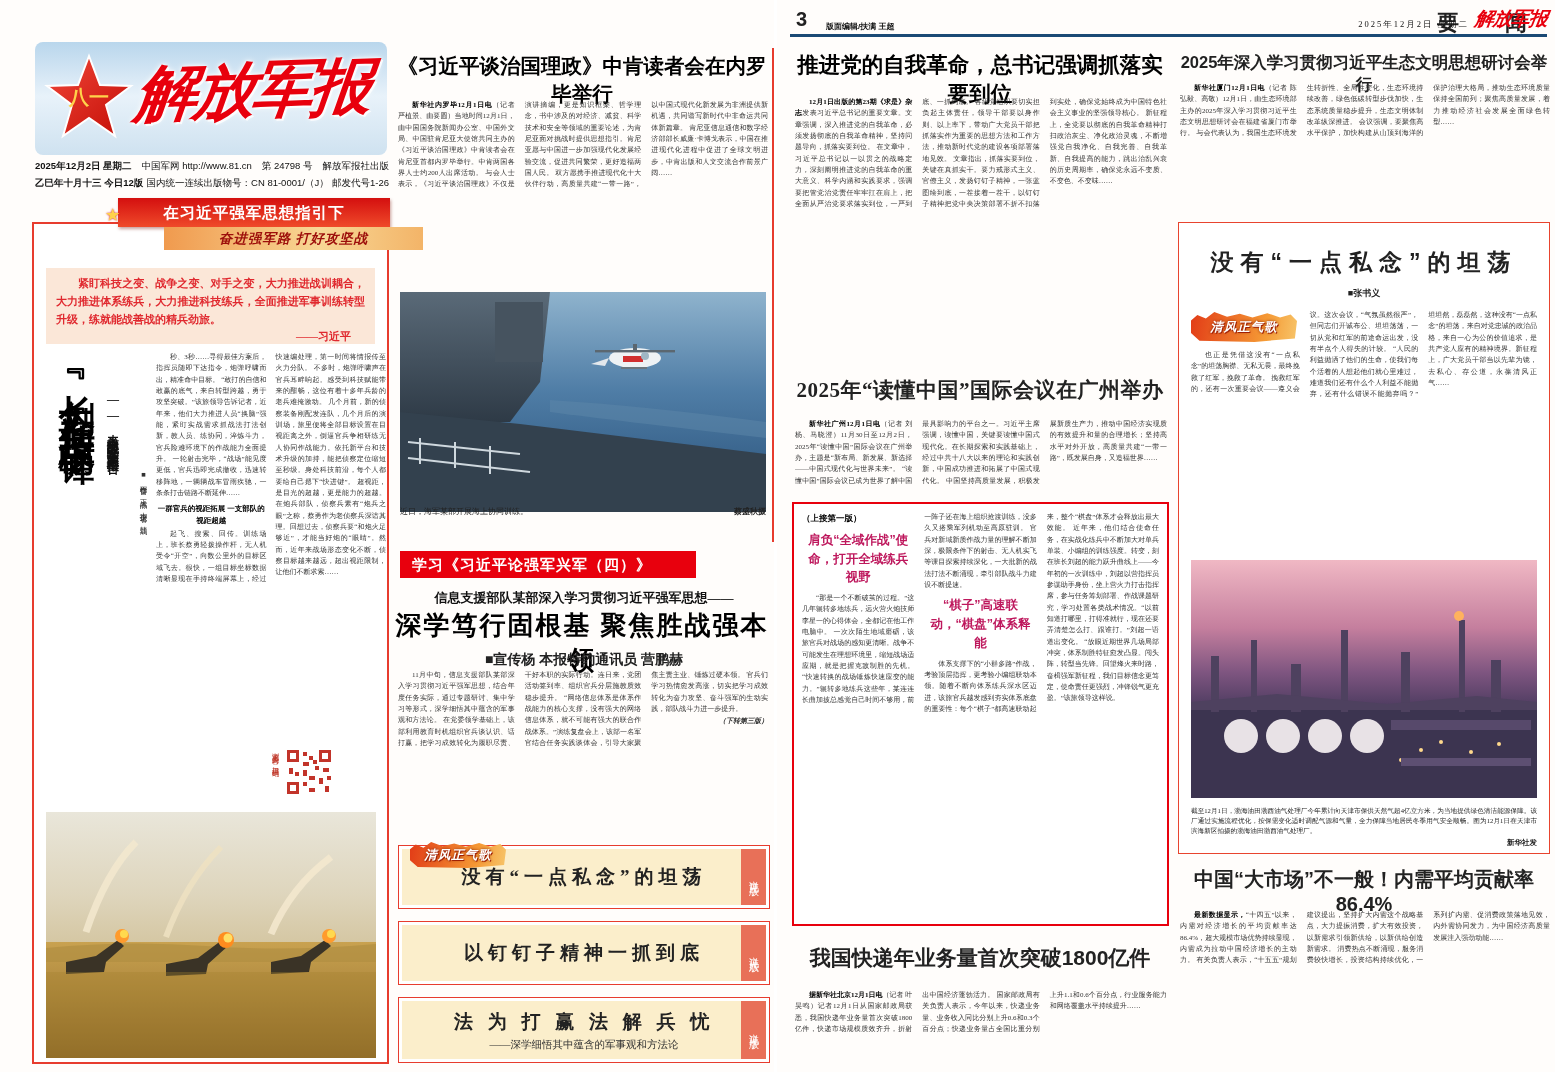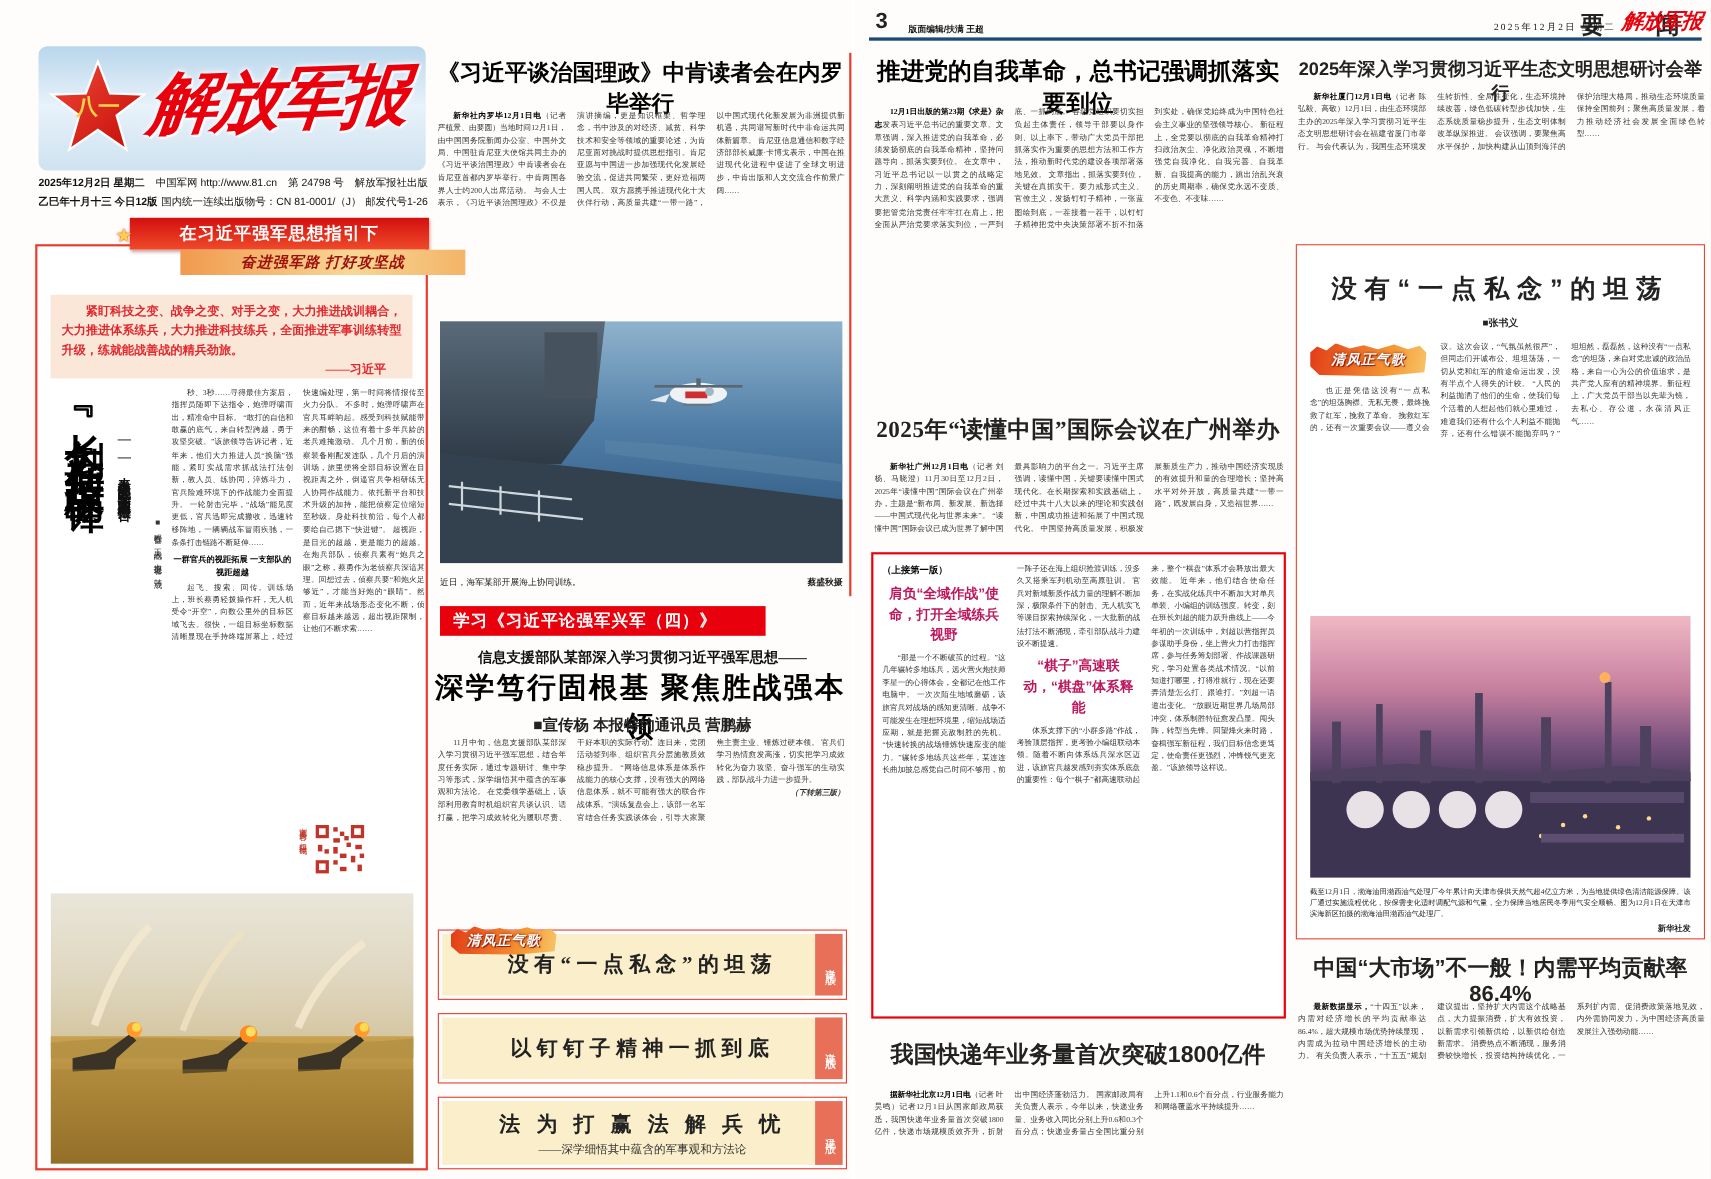--- a/index.html
+++ b/index.html
@@ -63,7 +63,7 @@
   .h-kenya { left:394px; top:52px; width:376px; font-size:20.5px; font-weight:900; letter-spacing:0; color:#000; transform:scaleX(1.0); }
   .kenya-cols { left:398px; top:100px; width:370px; height:188px; column-count:3; column-gap:10px; }
   .redvline { left:772px; top:48px; width:2.5px; height:494px; background:#e73c2e; }
-  .shipcap { left:400px; top:524px; width:366px; display:flex; justify-content:space-between; }
+  .shipcap { left:400px; top:506px; width:366px; display:flex; justify-content:space-between; }
   .studybanner { left:400px; top:551px; width:296px; height:27px; background:#e8000d; color:#fff;
     font-weight:900; font-size:15px; line-height:27px; padding-left:12px; letter-spacing:1px; }
   .kicker1 { left:398px; top:589px; width:372px; font-size:13px; font-weight:900; color:#111; }

